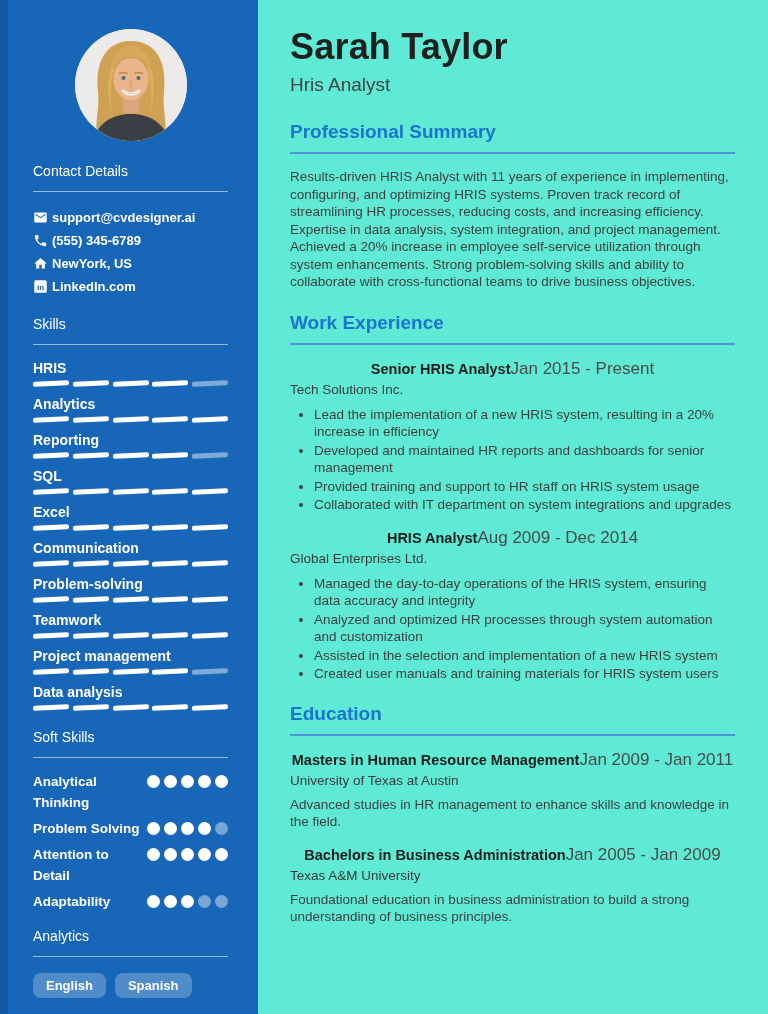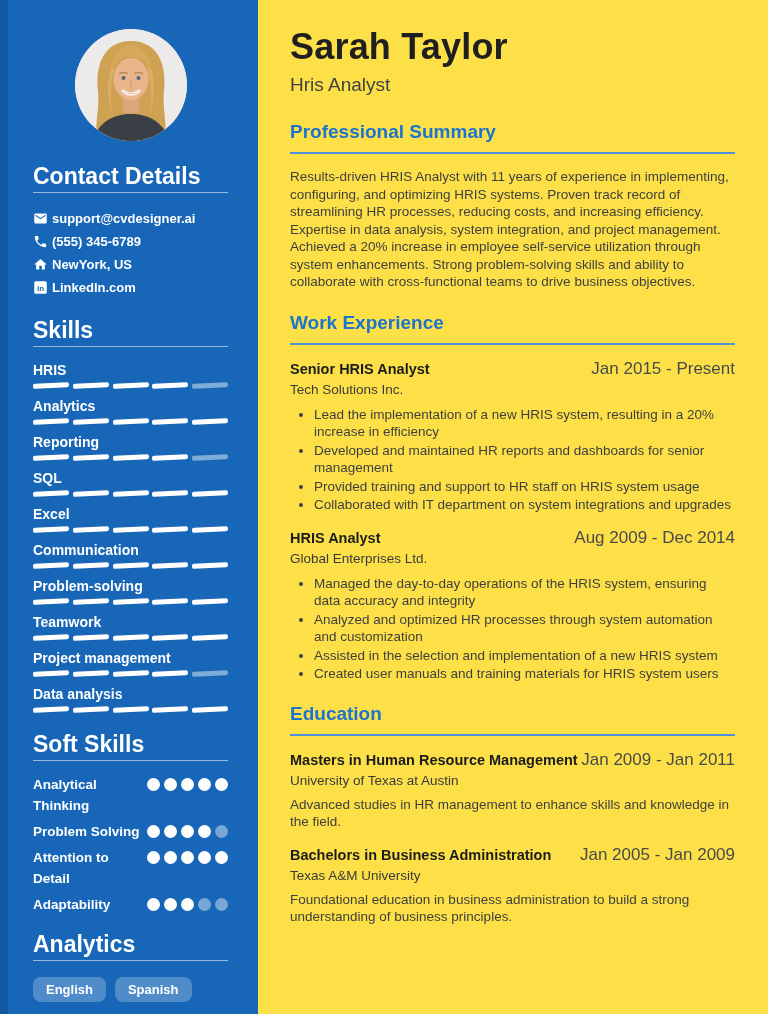--- a/index.html
+++ b/index.html
@@ -76,7 +76,7 @@
 
   
   .main{
-    flex:1;padding:26px 33px 0 32px;background:#fde047;
+    flex:1;padding:26px 33px 0 32px;background:#5eead4;
   }
   .name{font-size:36px;font-weight:bold;color:var(--text-dark);line-height:42px;letter-spacing:0.2px;}
   .job-title-sub{font-size:19px;color:#424242;line-height:26px;margin-top:4px;}

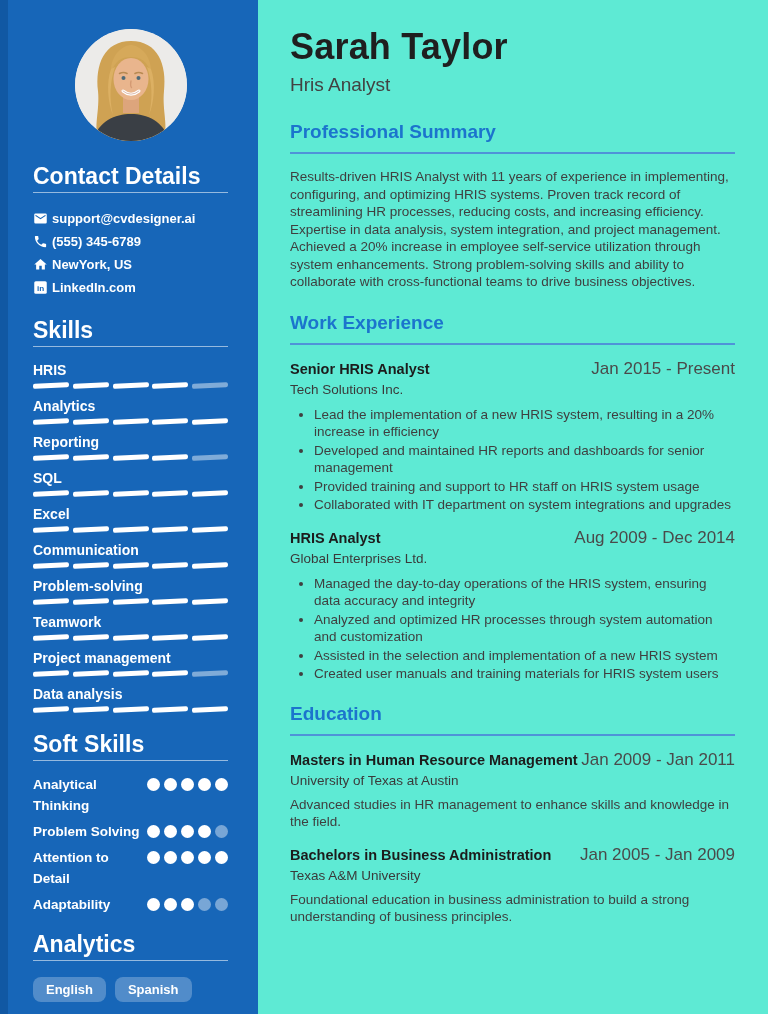--- a/index.html
+++ b/index.html
@@ -36,8 +36,8 @@
   .avatar-wrap svg{display:block;width:112px;height:112px;}
   .side-section{margin-top:22px;}
   .side-heading{
-    font-size:23px;font-weight:bold;color:var(--white);
-    padding-bottom:2px;
+    font-size:14px;font-weight:normal;color:var(--white);
+    padding-bottom:12px;
     border-bottom:1px solid rgba(255,255,255,0.55);
   }
   

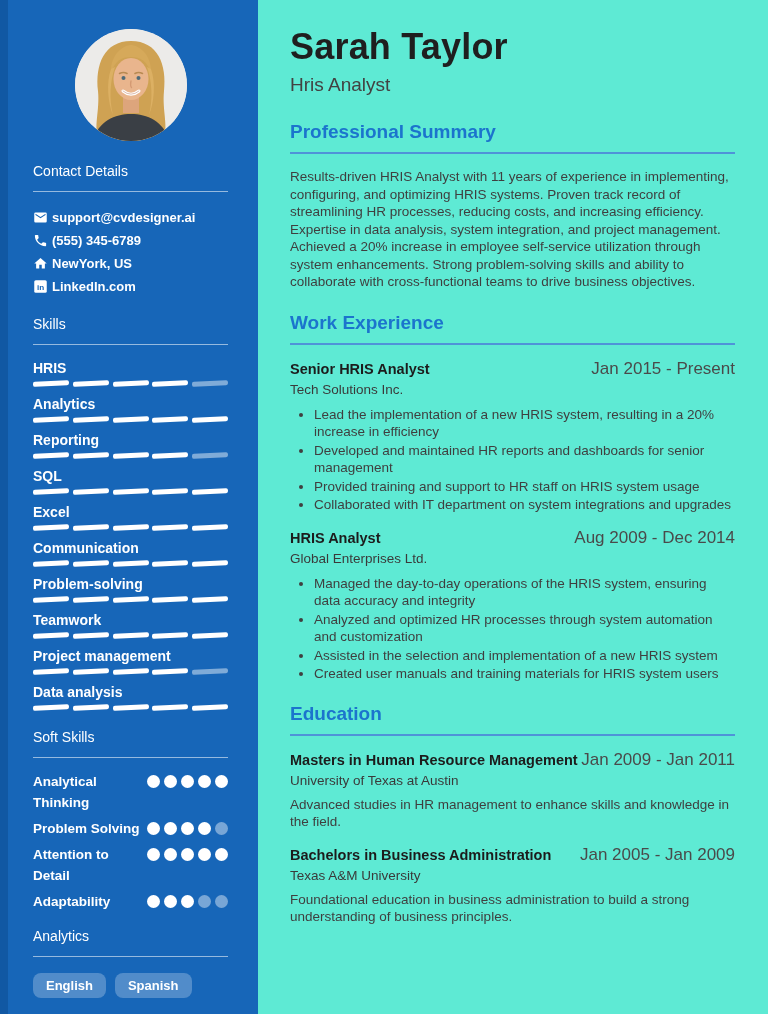--- a/index.html
+++ b/index.html
@@ -90,7 +90,7 @@
   }
   
   .entry{margin-top:14px;}
-  .entry-head{display:flex;justify-content:space-between;align-items:baseline;}
+  .entry-head{display:flex;justify-content:center;align-items:baseline;}
   .entry-title{font-size:14.5px;font-weight:bold;color:#1c1c1c;line-height:18px;}
   .entry-dates{font-size:17px;color:#4a4a4a;white-space:nowrap;}
   .entry-org{font-size:13.5px;color:#3a3a3a;line-height:18px;margin-top:2px;}

